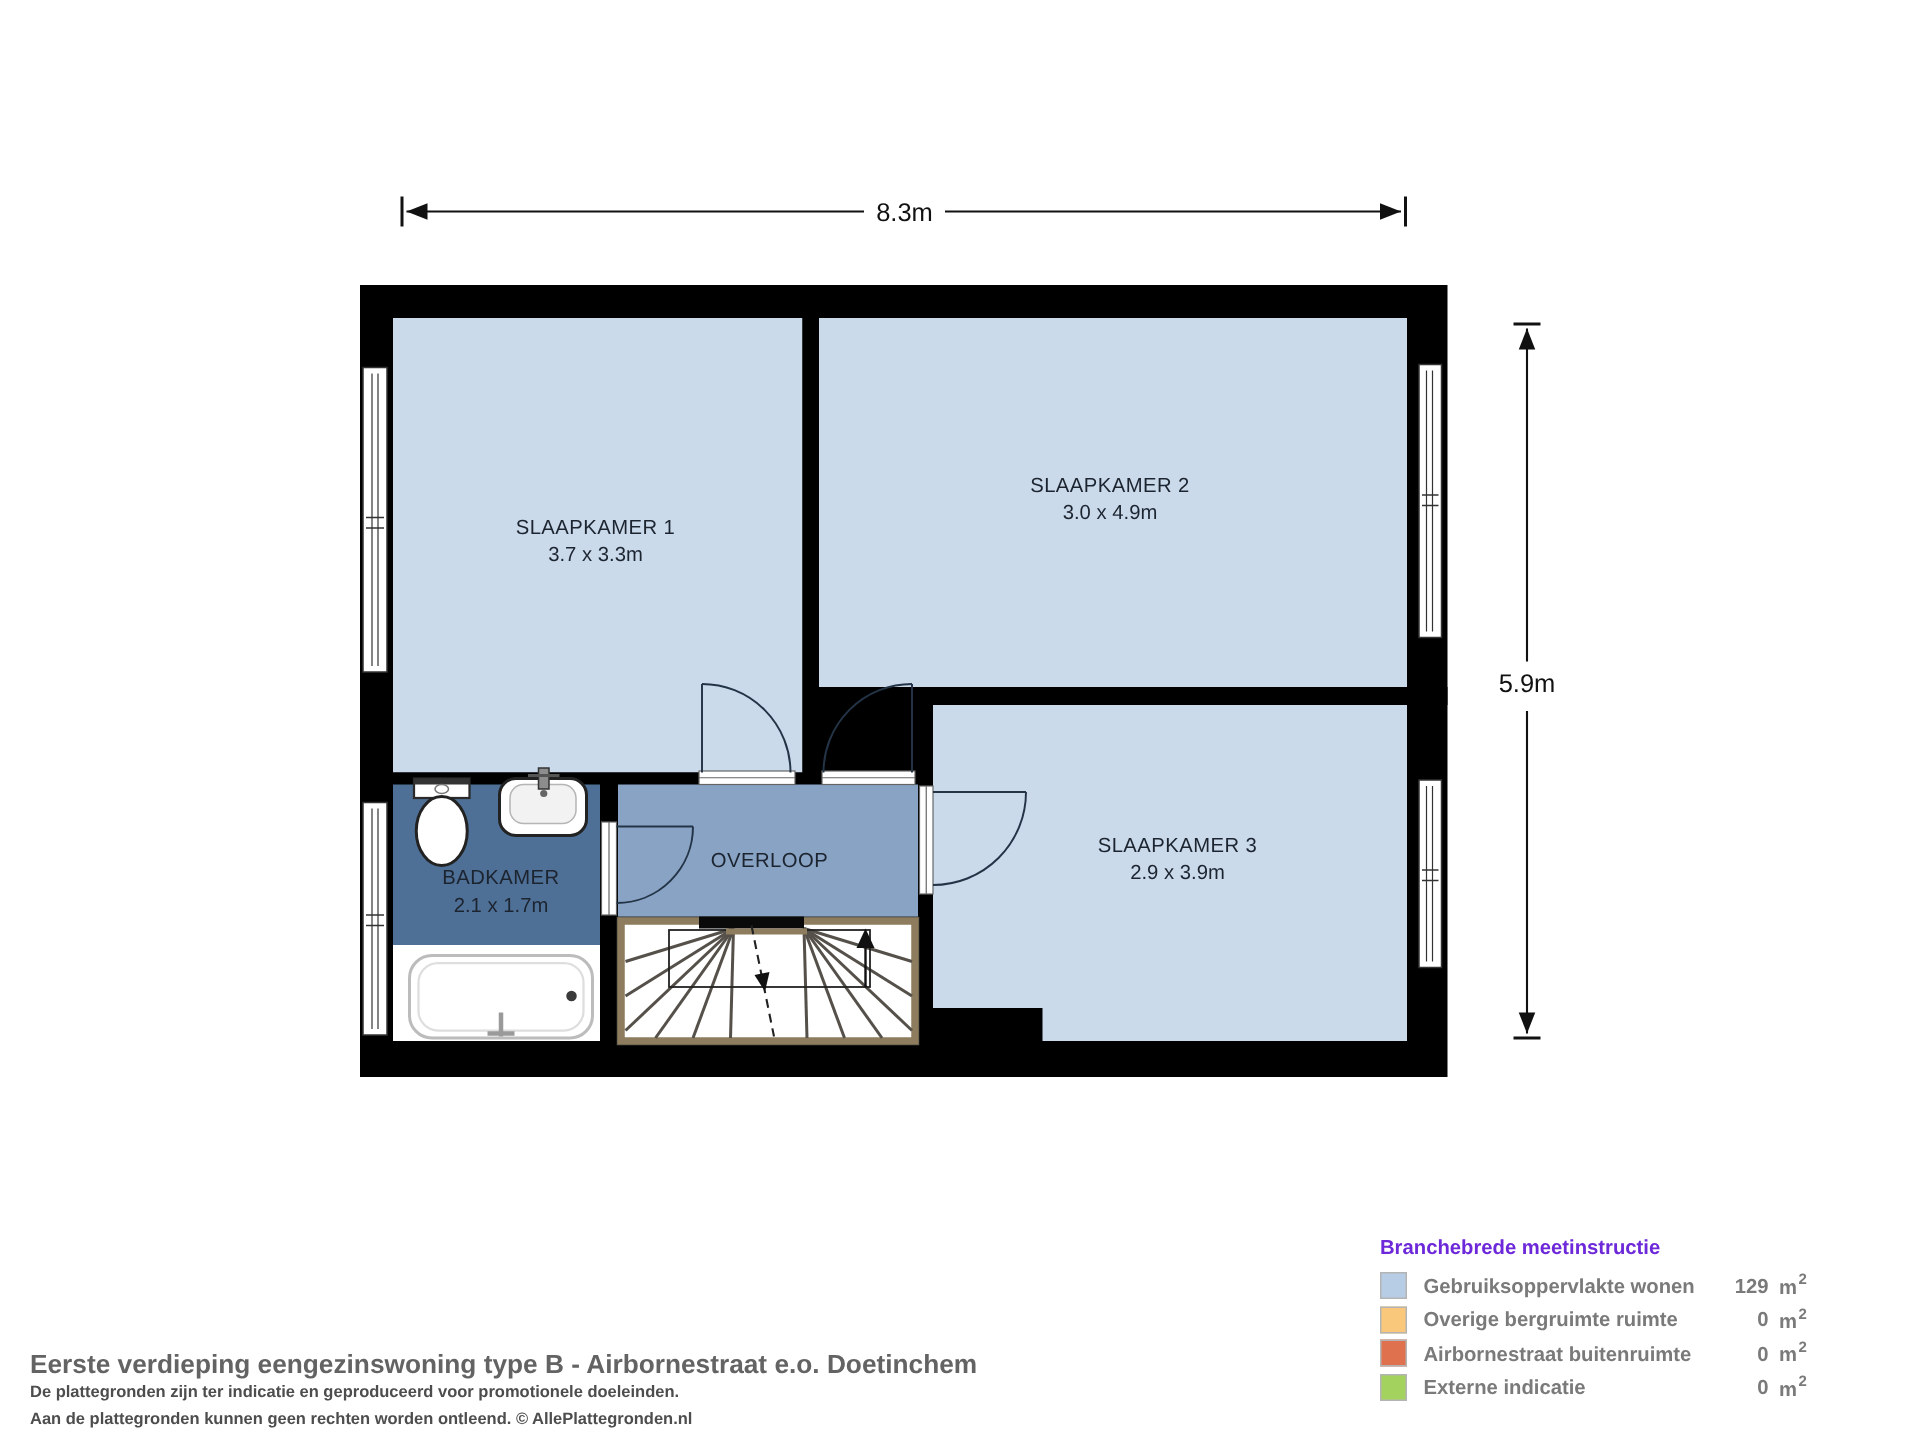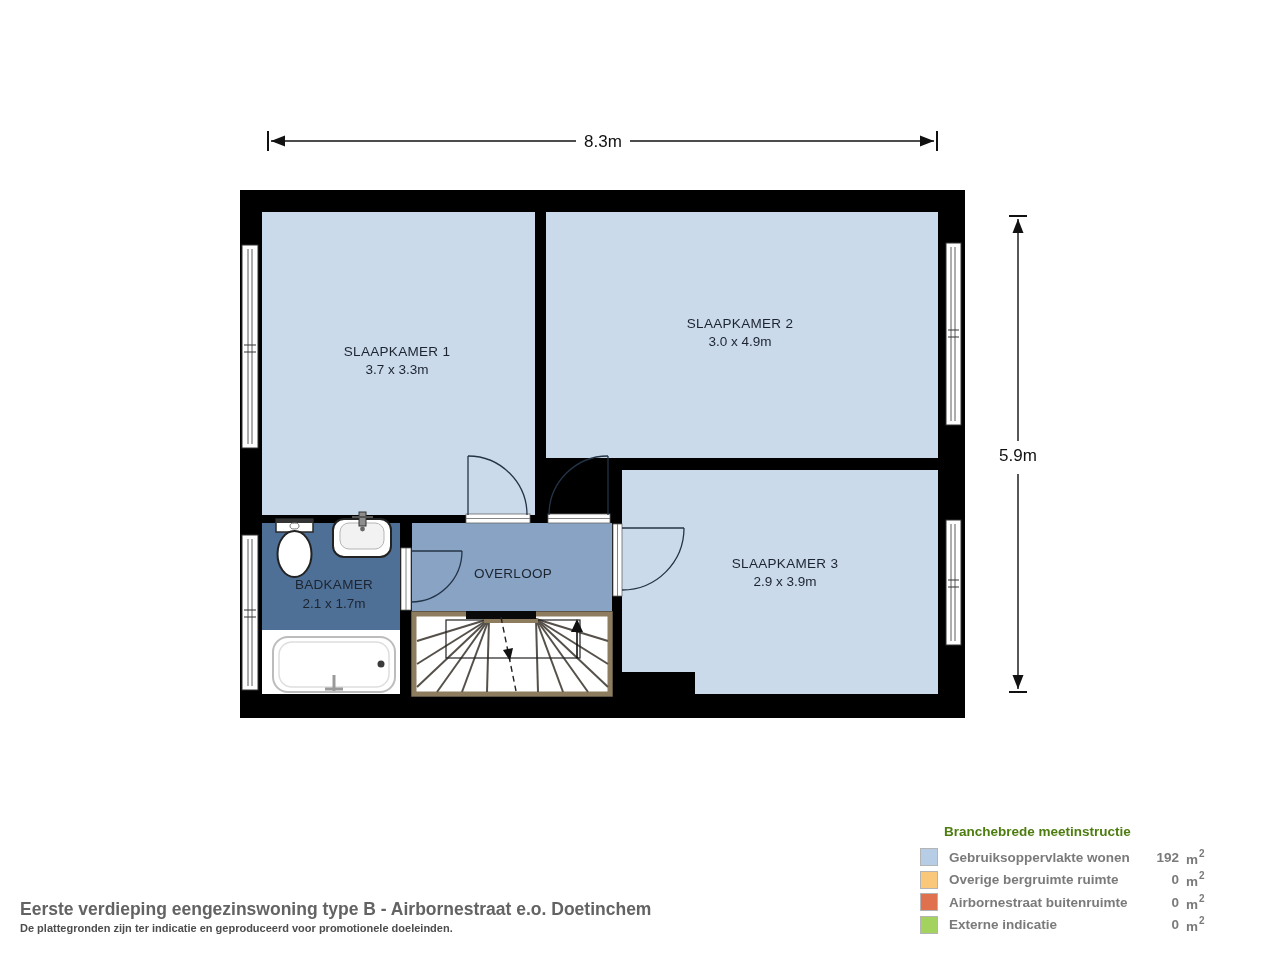--- a/index.html
+++ b/index.html
@@ -15,7 +15,7 @@
   #footer .fline{font-size:11px;font-weight:bold;color:#4d4d4d;line-height:17.5px;}
   
   #legend{position:absolute;left:920px;top:824px;width:292px;color:#7a7a7a;}
-  #legend .ltitle{font-size:13.5px;font-weight:bold;margin-bottom:7px;color:#4d7c0f;margin-left:24px;}
+  #legend .ltitle{font-size:13.5px;font-weight:bold;margin-bottom:7px;color:#6d28d9;}
   .lrow{display:flex;align-items:center;height:22.5px;}
   .swatch{width:16px;height:16px;border:1px solid #b4b4b4;flex:0 0 16px;}
   .llabel{font-size:13.5px;font-weight:bold;margin-left:11px;flex:1 1 auto;}

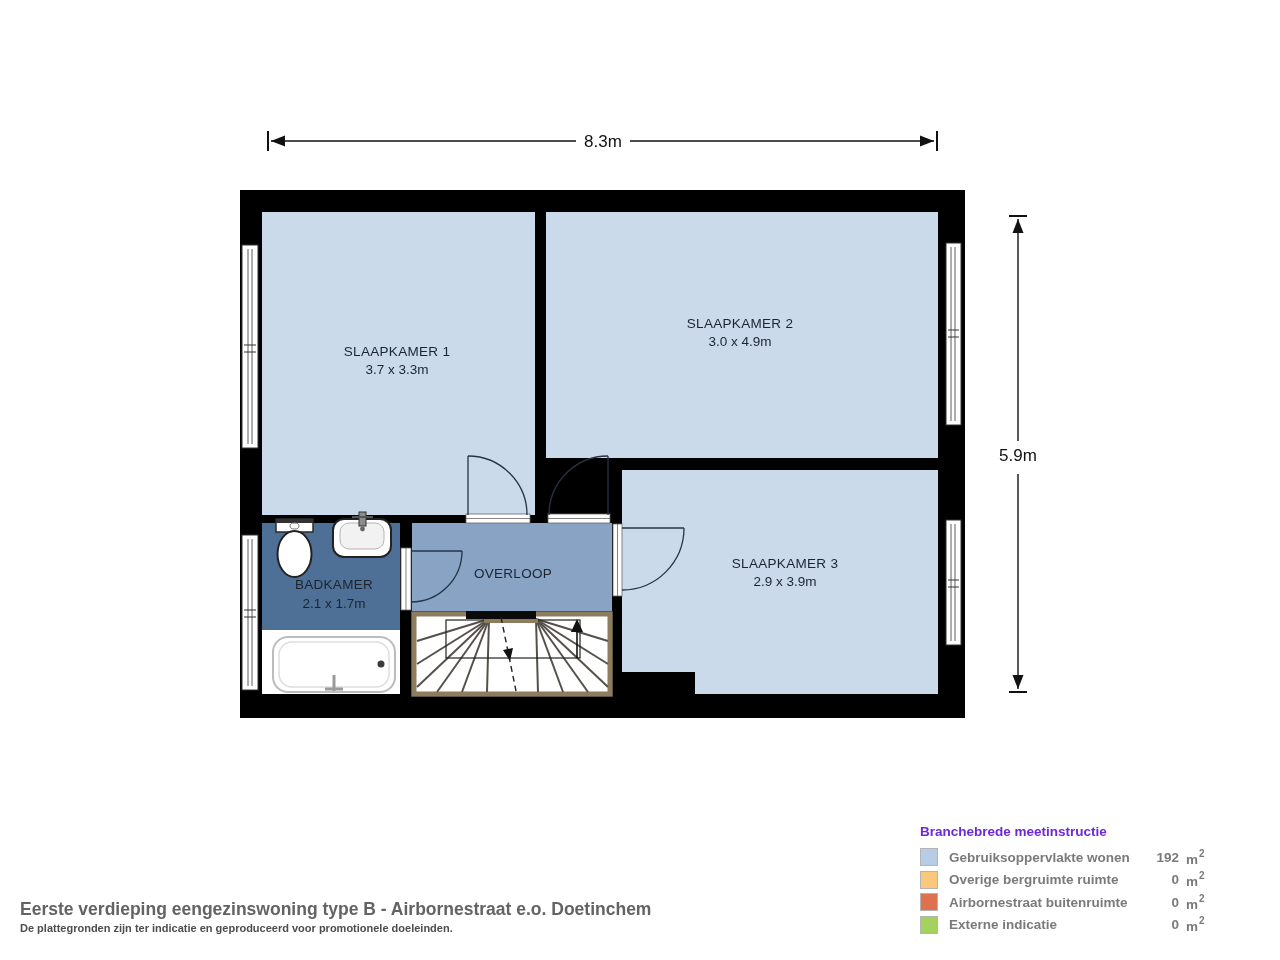--- a/index.html
+++ b/index.html
@@ -221,7 +221,7 @@
     <div class="lrow">
       <span class="swatch" style="background:#b7cde6"></span>
       <span class="llabel">Gebruiksoppervlakte wonen</span>
-      <span class="lvalue">192</span>
+      <span class="lvalue">129</span>
       <span class="lunit"><span>m</span><sup>2</sup></span>
     </div>
 

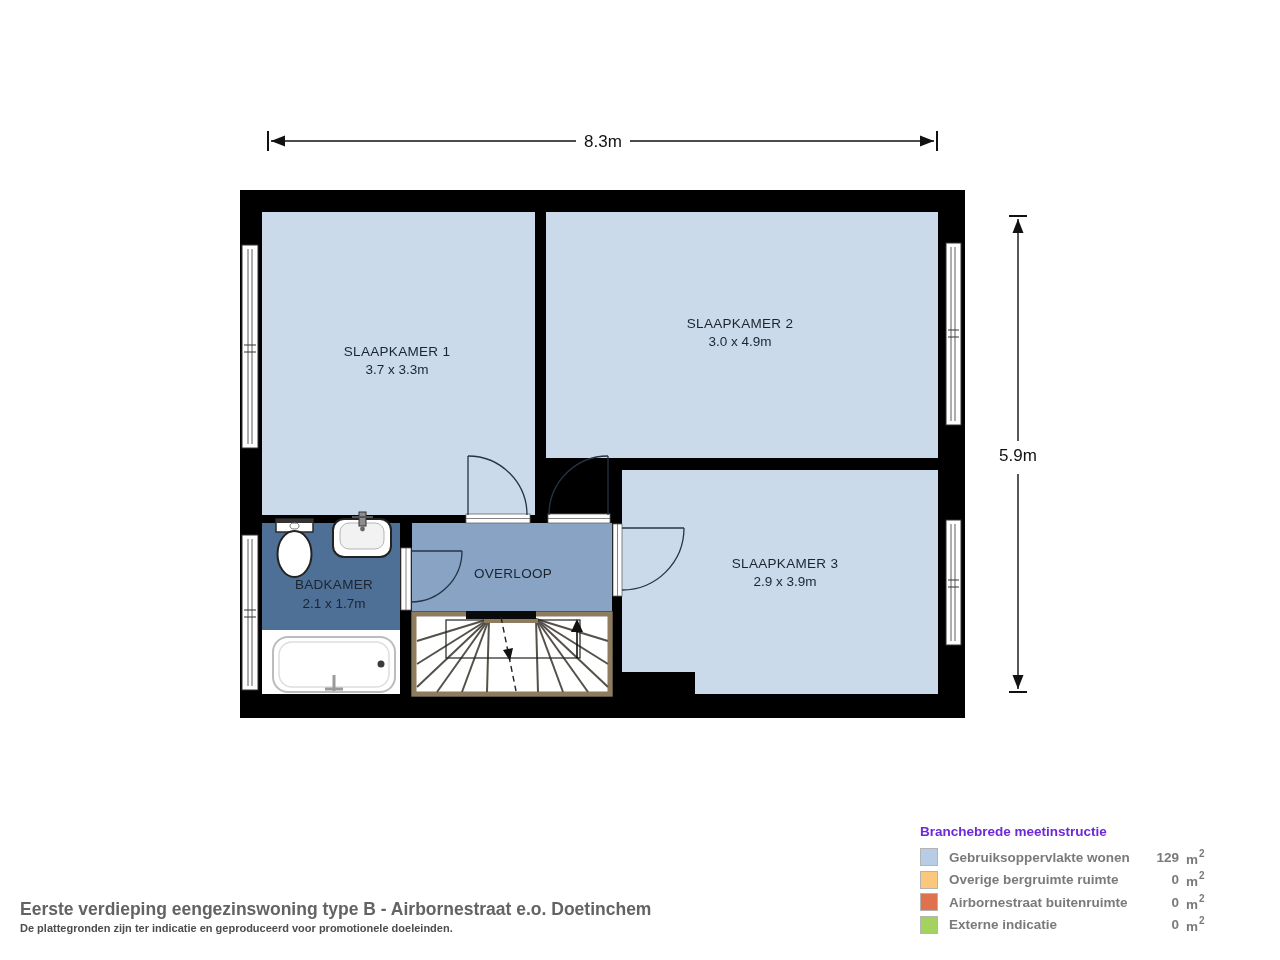--- a/index.html
+++ b/index.html
@@ -212,6 +212,7 @@
   <div id="footer">
     <div class="ftitle">Eerste verdieping eengezinswoning type B - Airbornestraat e.o. Doetinchem</div>
     <div class="fline">De plattegronden zijn ter indicatie en geproduceerd voor promotionele doeleinden.</div>
+    <div class="fline">Aan de plattegronden kunnen geen rechten worden ontleend. © AllePlattegronden.nl</div>
   </div>
 
   

